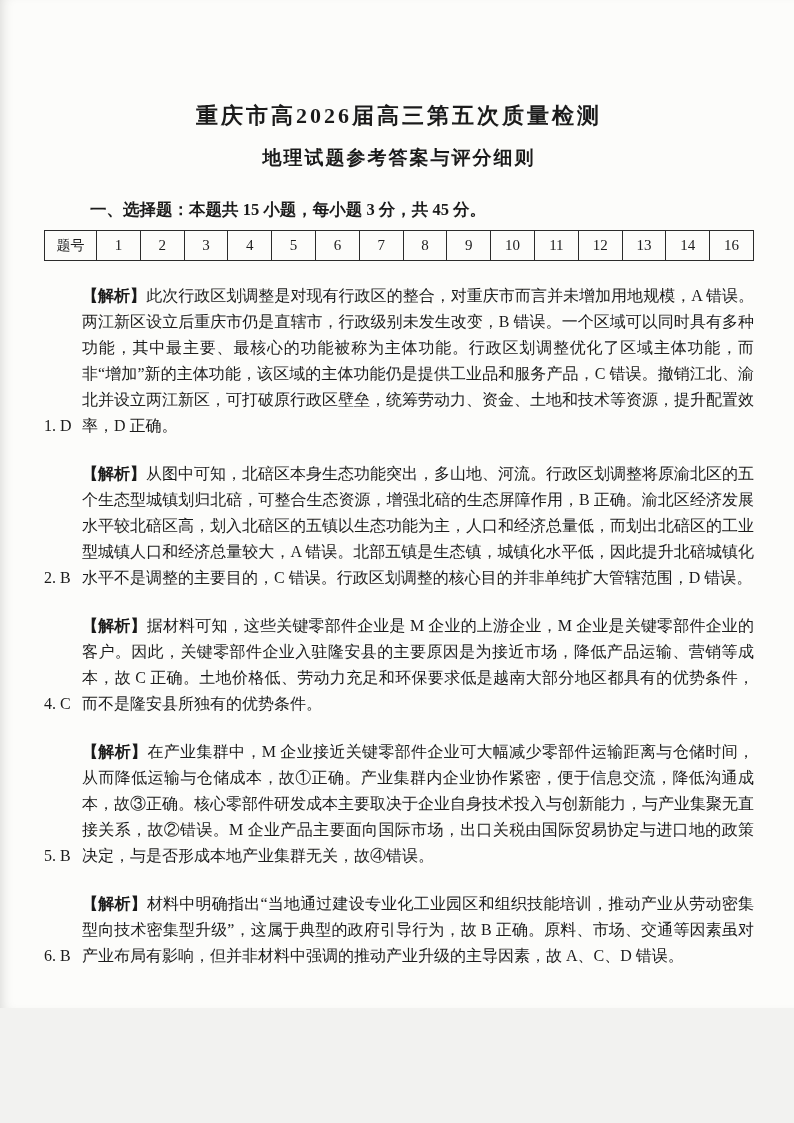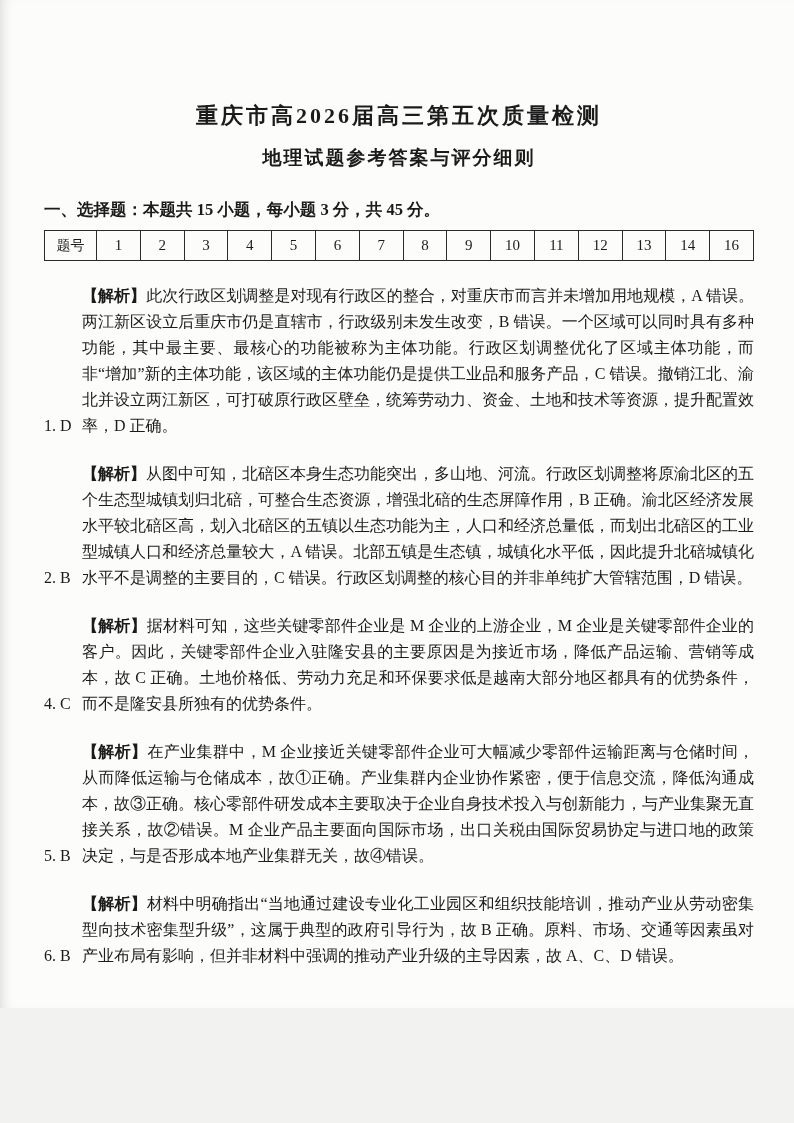--- a/index.html
+++ b/index.html
@@ -38,6 +38,7 @@
     font-size: 16.5px;
     font-weight: bold;
     line-height: 22px;
+    margin-left: 46px;
   }
   table.answer-table {
     border-collapse: collapse;

